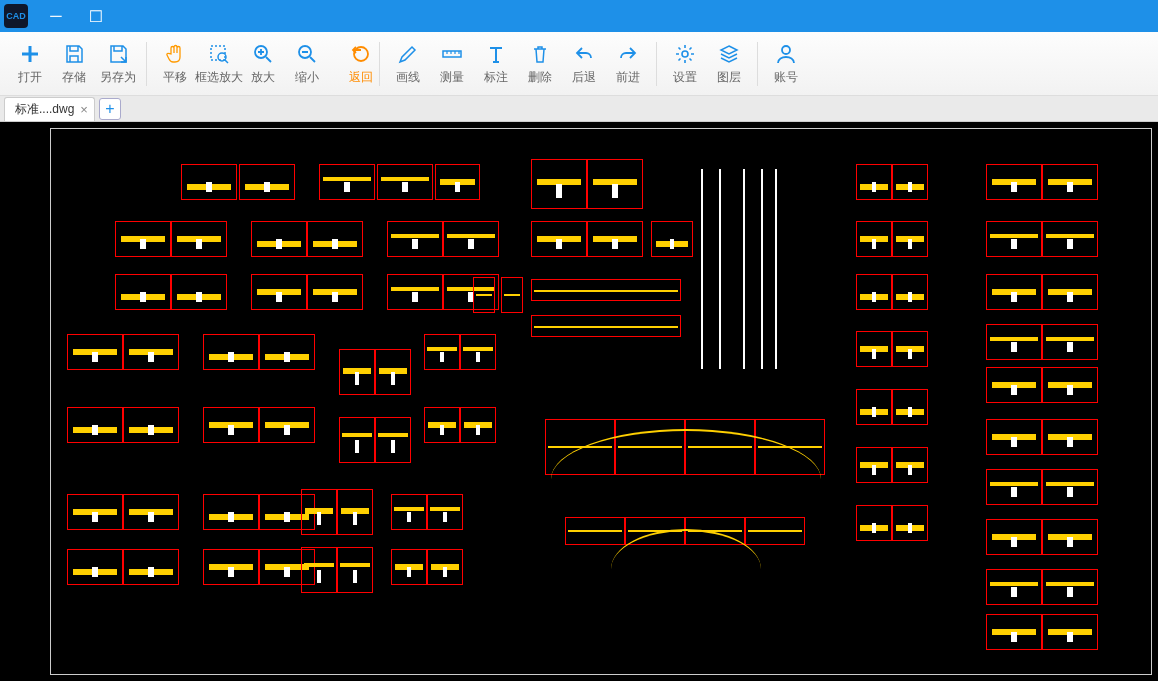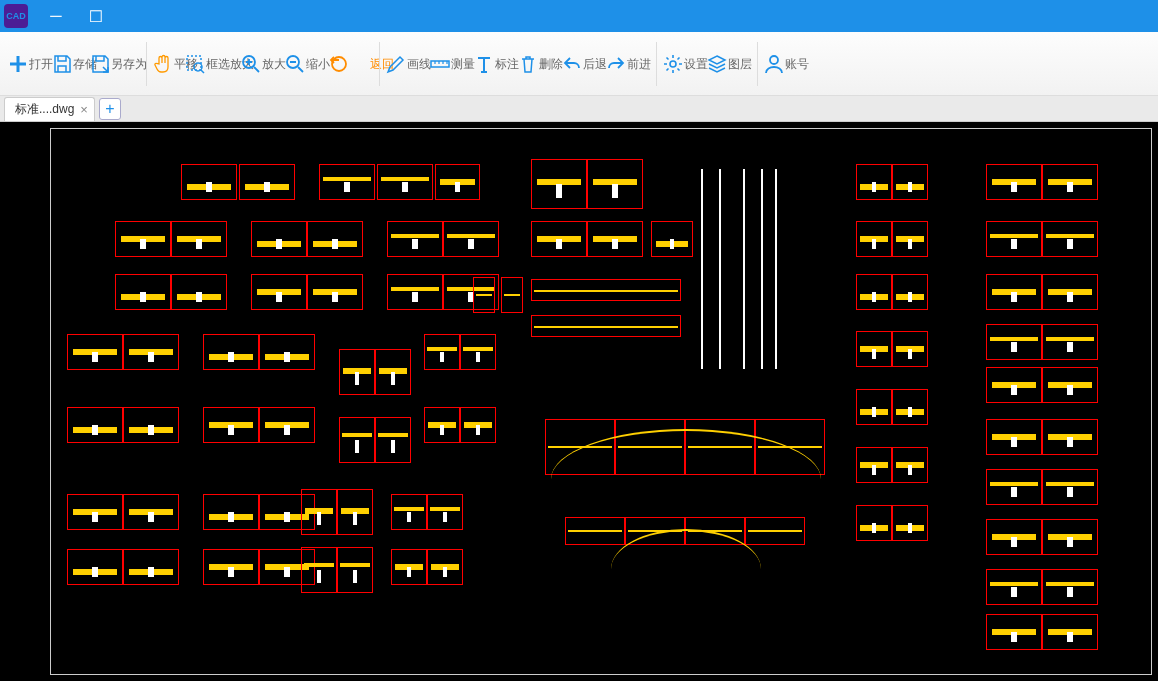--- a/index.html
+++ b/index.html
@@ -6,7 +6,7 @@
   body { font-family: "Microsoft YaHei", Arial, sans-serif; font-size: 12px; background: #fff; overflow: hidden; width: 1158px; height: 681px; }
   
   .titlebar { background: #1e90e8; height: 32px; display: flex; align-items: center; padding: 0 4px; color: #fff; }
-  .app-logo { width: 24px; height: 24px; background: #4c1d95; border-radius: 4px; display: flex; align-items: center; justify-content: center; color: #1e90e8; font-size: 9px; font-weight: bold; margin-right: 8px; }
+  .app-logo { width: 24px; height: 24px; background: #0f172a; border-radius: 4px; display: flex; align-items: center; justify-content: center; color: #1e90e8; font-size: 9px; font-weight: bold; margin-right: 8px; }
   .app-title { font-size: 14px; flex: 1; }
   .win-controls { display: flex; }
   .win-btn { width: 40px; height: 32px; display: flex; align-items: center; justify-content: center; color: #fff; font-size: 16px; cursor: pointer; }

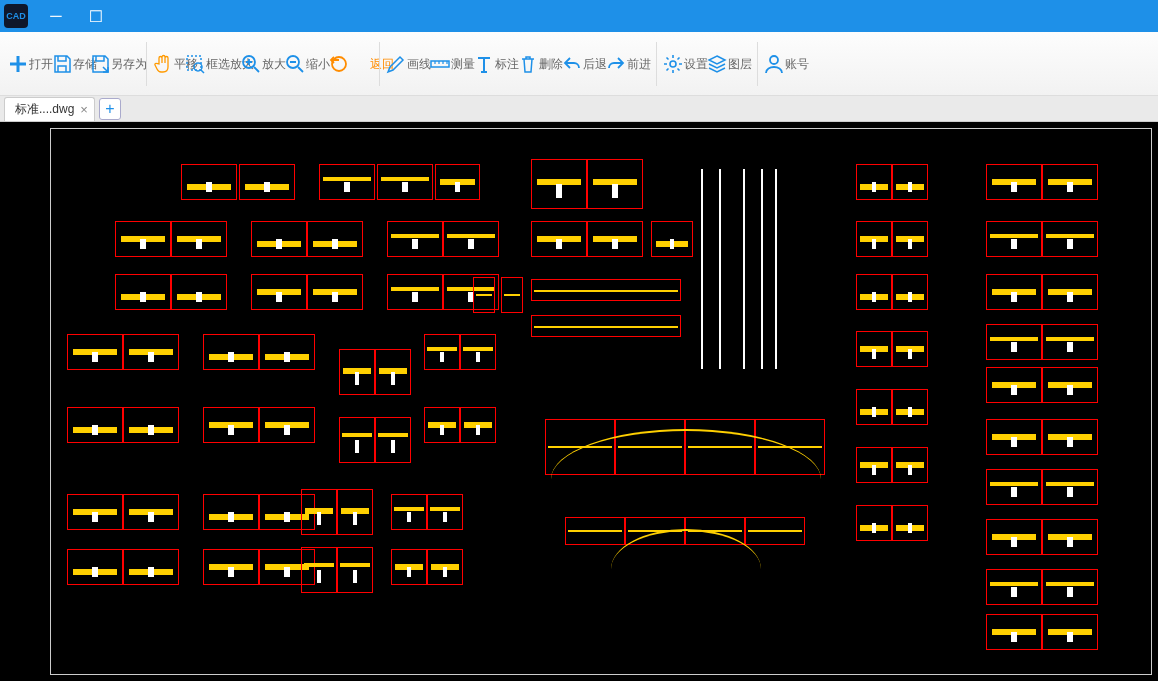--- a/index.html
+++ b/index.html
@@ -12,7 +12,7 @@
   .win-btn { width: 40px; height: 32px; display: flex; align-items: center; justify-content: center; color: #fff; font-size: 16px; cursor: pointer; }
   
   .toolbar { background: linear-gradient(#fdfdfd,#f2f2f2); height: 64px; display: flex; align-items: center; padding: 0 8px; border-bottom: 1px solid #ddd; }
-  .tool-btn { display: flex; flex-direction: row; align-items: center; justify-content: center; width: 44px; height: 56px; cursor: pointer; color: #1e90e8; }
+  .tool-btn { display: flex; flex-direction: column; align-items: center; justify-content: center; width: 44px; height: 56px; cursor: pointer; color: #1e90e8; }
   .tool-btn .ico { height: 26px; display: flex; align-items: center; justify-content: center; font-size: 20px; }
   .tool-btn .lbl { font-size: 12px; color: #666; margin-top: 2px; white-space: nowrap; }
   .tool-sep { width: 1px; height: 44px; background: #ddd; margin: 0 6px; }

